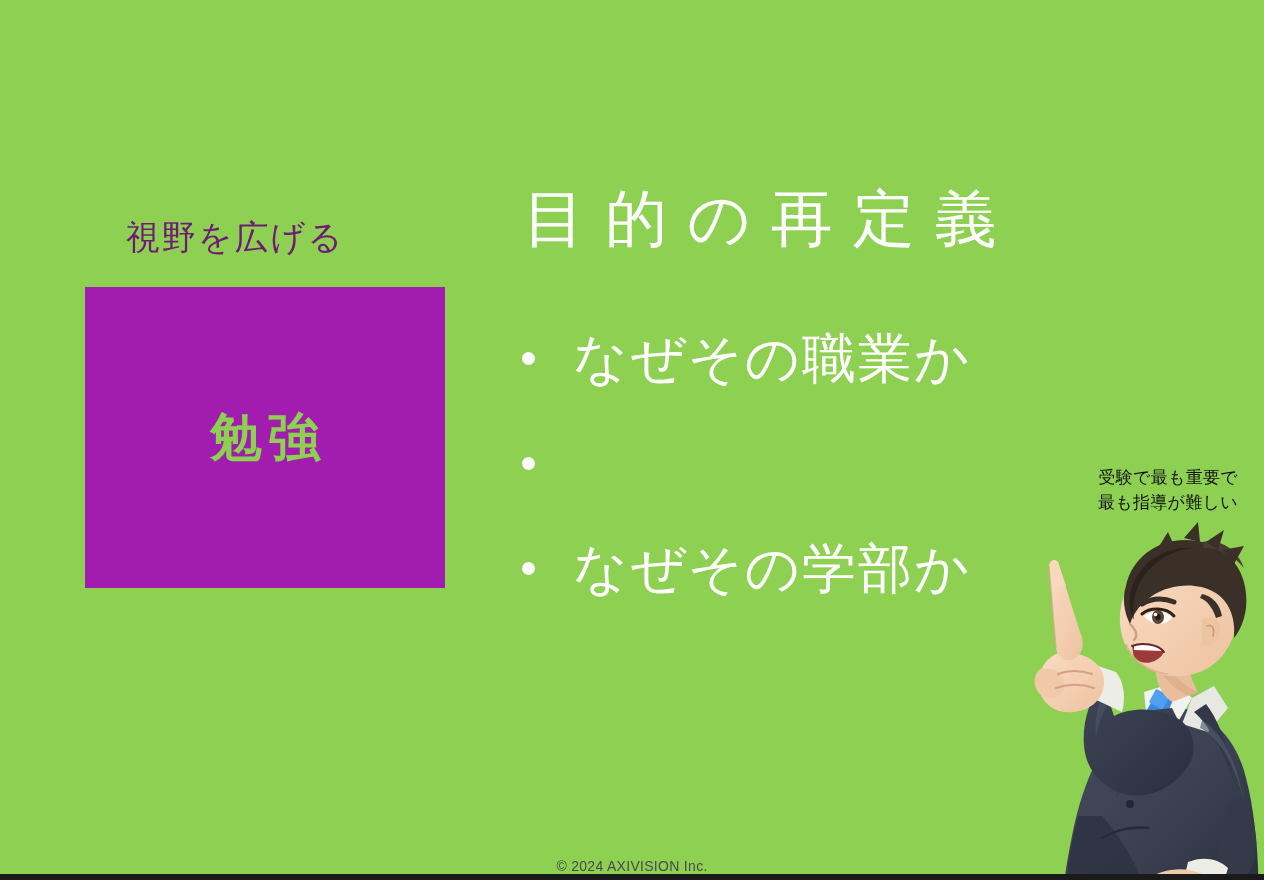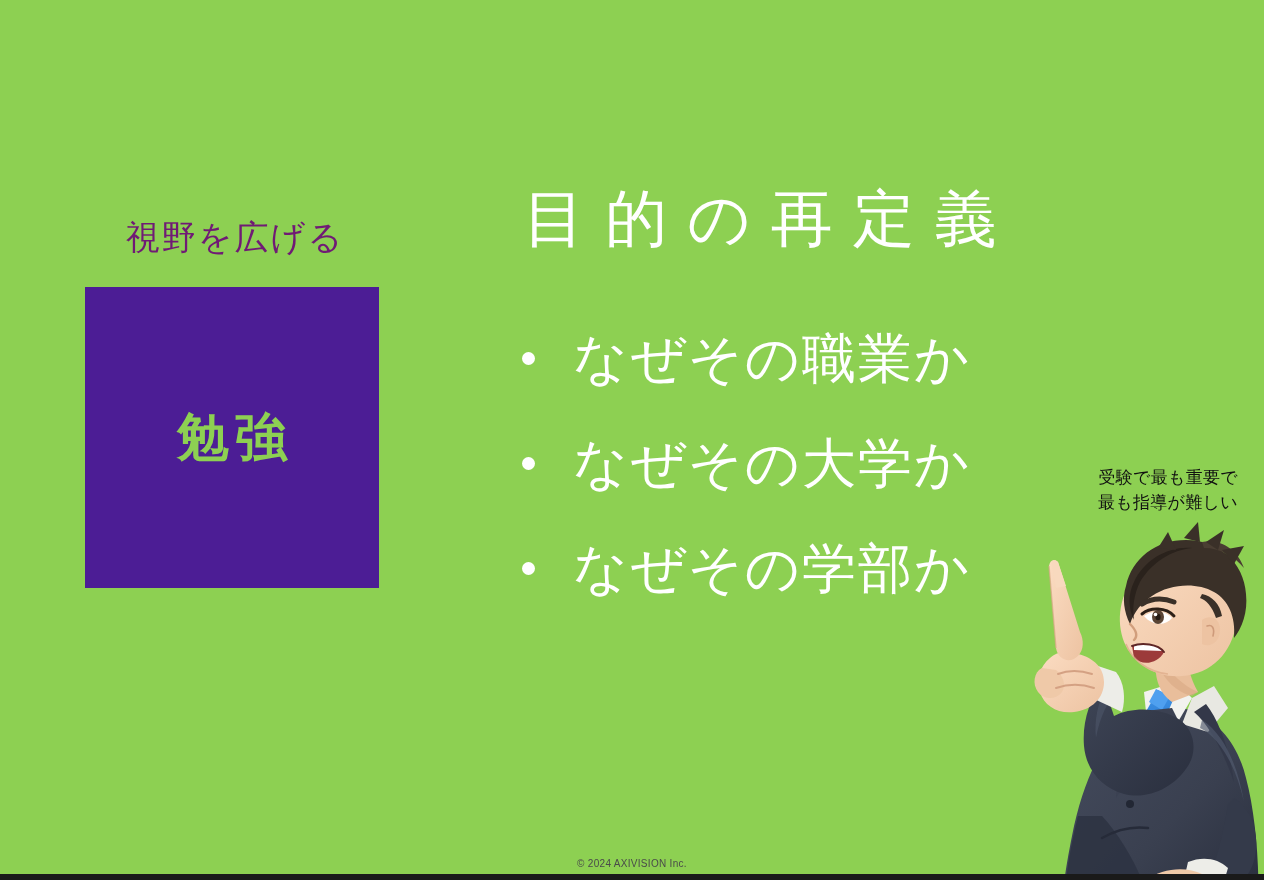--- a/index.html
+++ b/index.html
@@ -40,8 +40,8 @@
   #left-card {
     position:absolute;
     left:85px; top:287px;
-    width:294px; height:301px;
-    background:#4c1d95;
+    width:360px; height:301px;
+    background:#a21caf;
     display:flex;
     flex-direction:column;
     align-items:center;

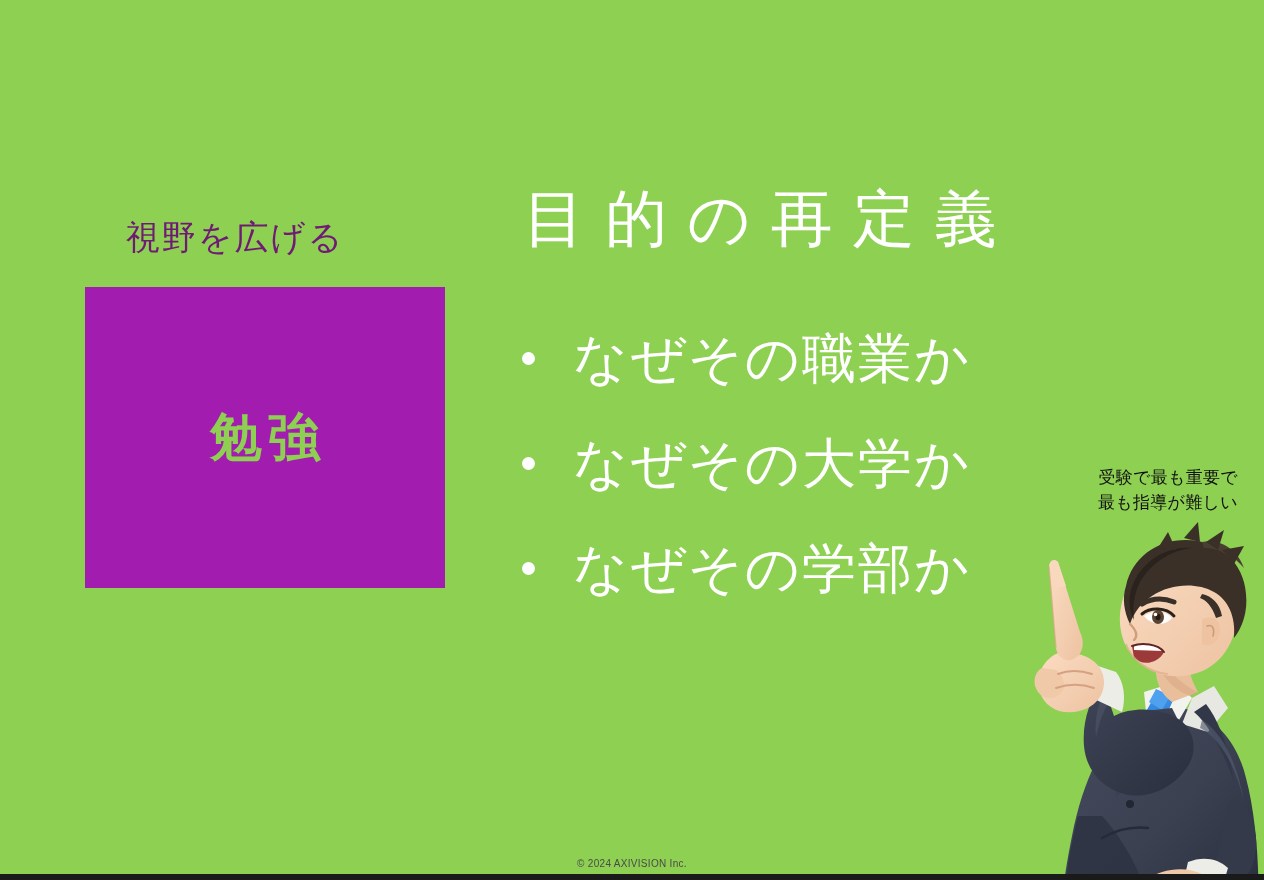--- a/index.html
+++ b/index.html
@@ -157,7 +157,6 @@
     </li>
     <li>
       <span class="bullet-dot"></span>
-      <span class="bullet-text">なぜその大学か</span>
     </li>
     <li>
       <span class="bullet-dot"></span>

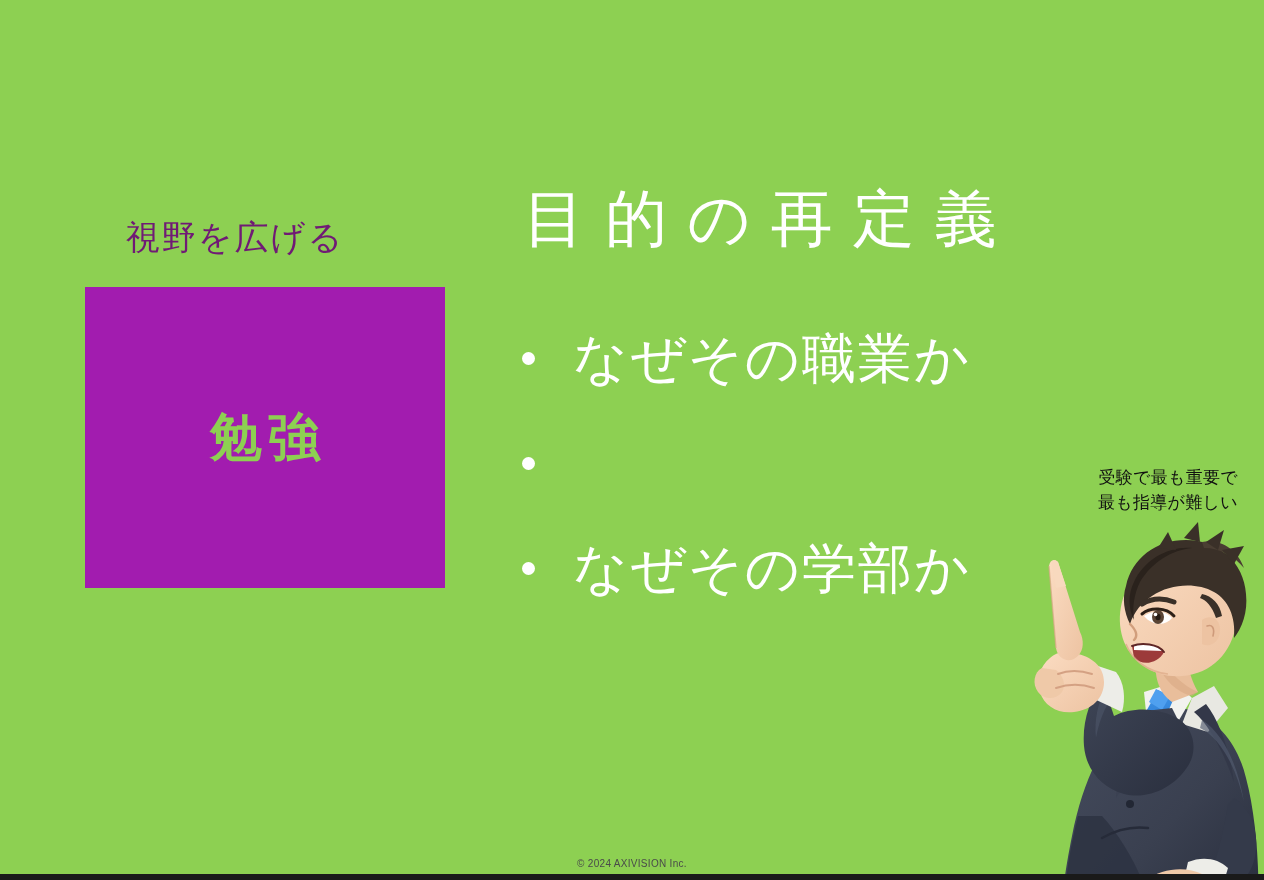--- a/index.html
+++ b/index.html
@@ -123,7 +123,7 @@
     width:1264px;
     text-align:center;
     color:#4a4a4a;
-    font-size:10px;
+    font-size:14px;
     letter-spacing:0.3px;
     z-index:30;
   }

